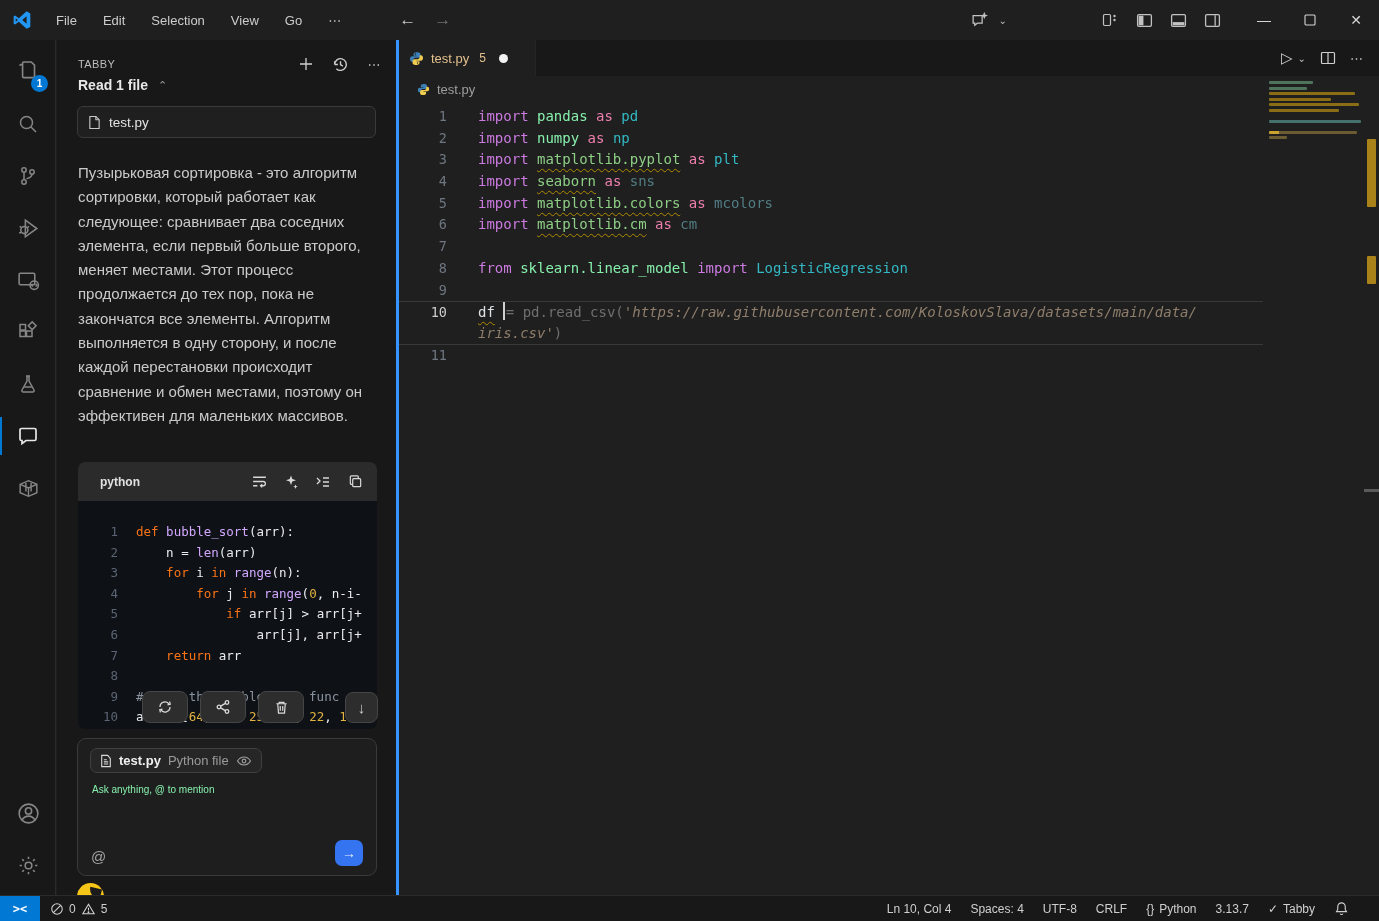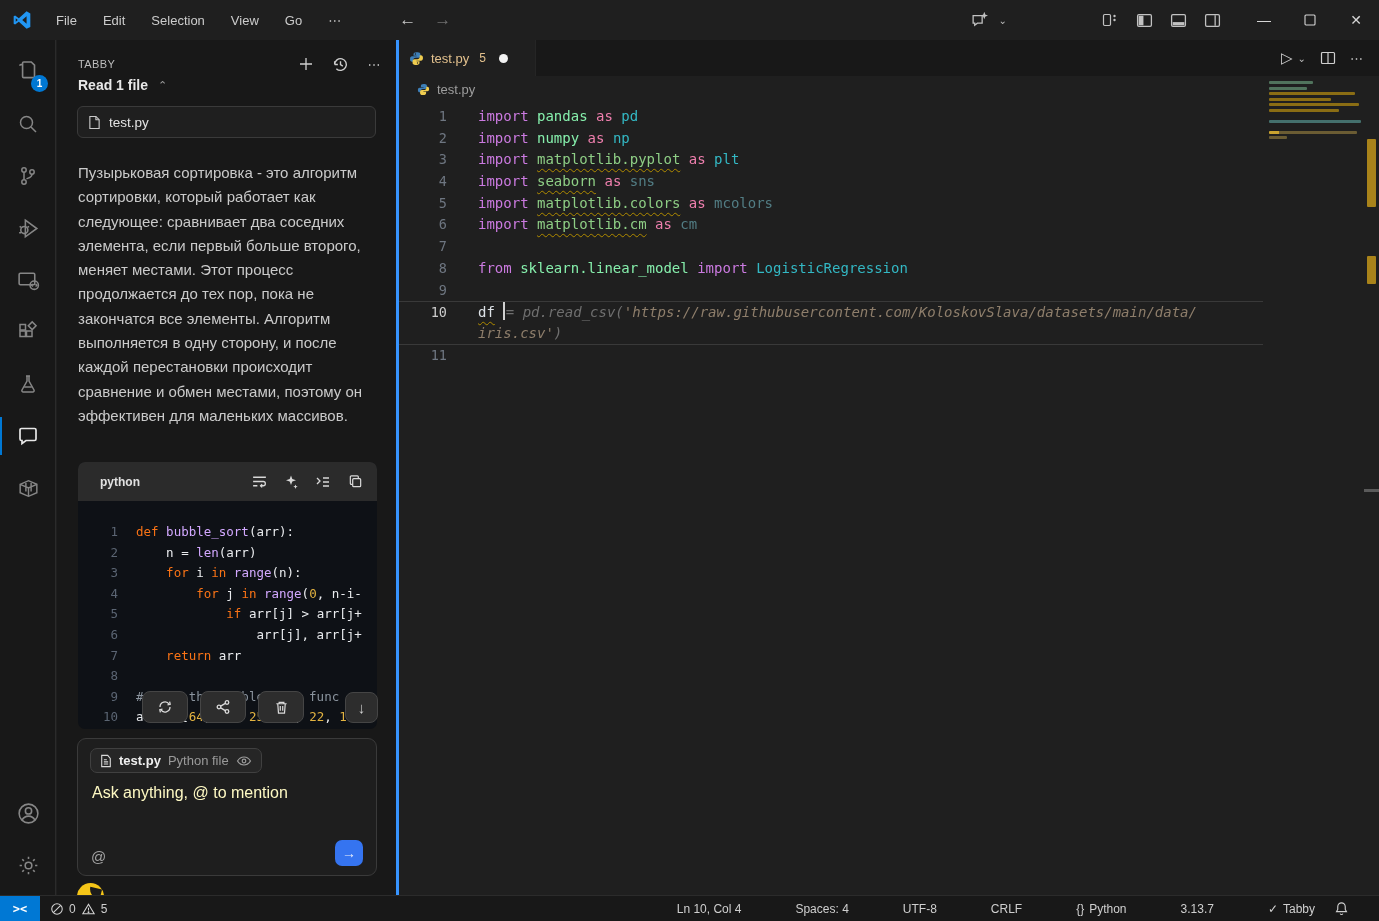--- a/index.html
+++ b/index.html
@@ -101,7 +101,7 @@
   .tk-al{color:#33b8c4;} .tk-aldim{color:#527d84;} .tk-tx{color:#b8bfc9;}
   .tk-modw{color:#8ece85;text-decoration:underline wavy #b08b00 1px;text-underline-offset:4px;}
   .tk-varw{color:#dce1e6;text-decoration:underline wavy #b08b00 1px;text-underline-offset:4px;}
-  .tk-ghost{color:#6f6f6f;font-style:italic;}
+  .tk-ghost{color:#6f6f6f;}
   .tk-ghoststr{color:#8e7e6b;font-style:italic;}
   .tk-cursor{display:inline-block;width:1.5px;height:18px;background:#d0d0d0;vertical-align:-3px;margin-right:1px;}
 

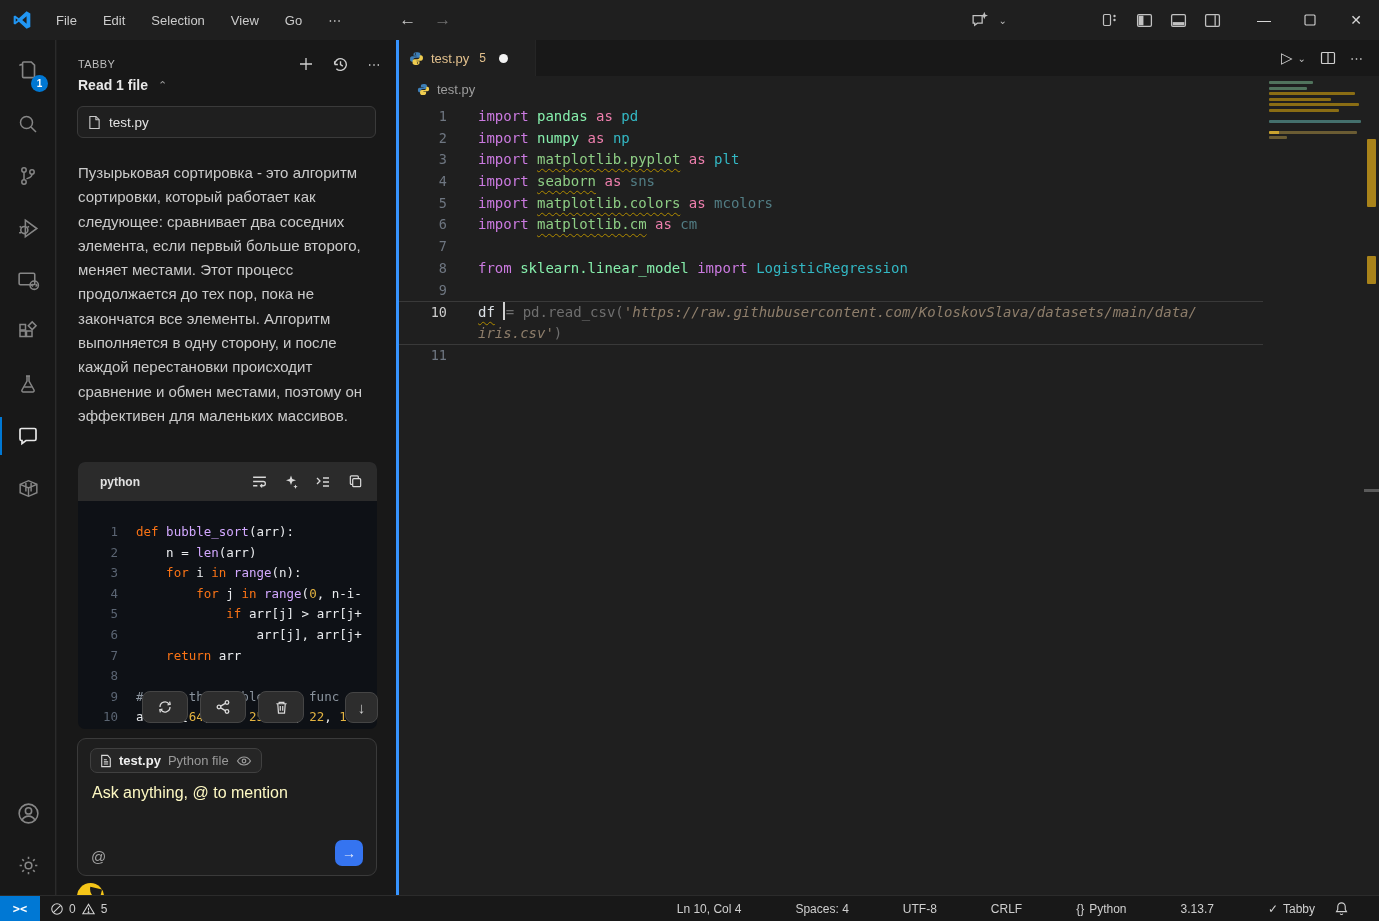--- a/index.html
+++ b/index.html
@@ -70,7 +70,7 @@
   .ctx-chip{position:absolute;left:12px;top:9px;height:25px;border:1px solid #404040;background:#262626;border-radius:7px;display:flex;align-items:center;gap:7px;padding:0 9px;font-size:13px;}
   .ctx-file{font-weight:bold;color:#efefef;}
   .ctx-type{color:#9a9a9a;}
-  .placeholder{position:absolute;left:14px;top:45px;font-size:16px;color:#fef9c3;}
+  .placeholder{position:absolute;left:14px;top:45px;font-size:10px;color:#86efac;}
   .at-btn{position:absolute;left:13px;bottom:10px;color:#a2a2a2;font-size:15px;}
   .send-btn{position:absolute;right:13px;bottom:9px;width:28px;height:26px;border-radius:7px;background:#3574f0;color:#e8eefc;display:flex;align-items:center;justify-content:center;font-size:14px;}
   .duck{position:absolute;left:20px;top:843px;width:27px;height:27px;border-radius:50%;background:#f5c518;overflow:hidden;}

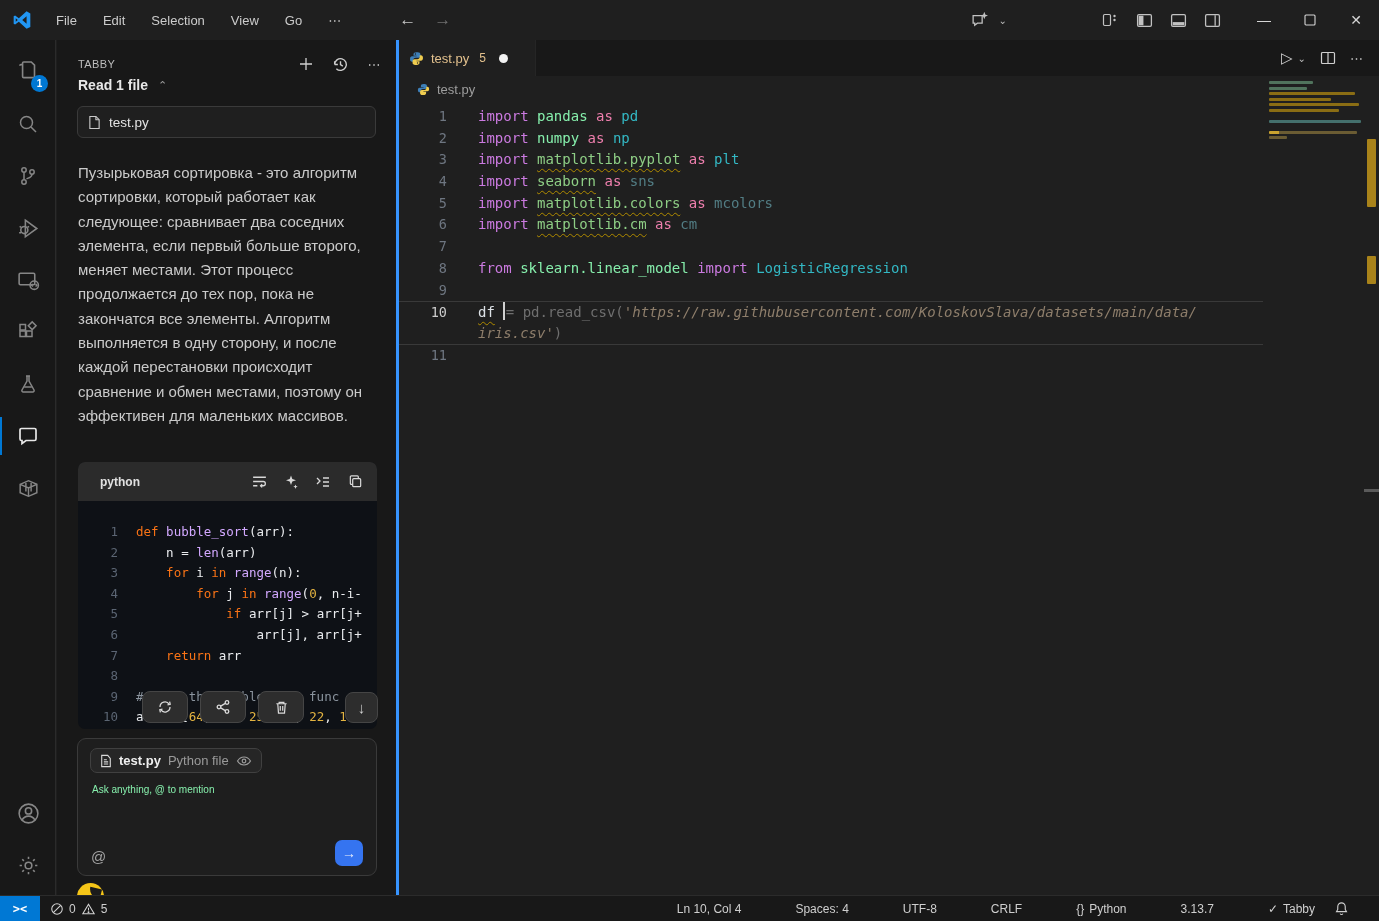--- a/index.html
+++ b/index.html
@@ -119,7 +119,7 @@
   .remote-btn{width:40px;height:26px;background:#0078d4;color:#fff;display:flex;align-items:center;justify-content:center;font-family:"DejaVu Sans Mono",monospace;font-size:12px;font-weight:bold;}
   .problems{display:flex;align-items:center;gap:5px;margin-left:10px;}
   .sb-right{margin-left:auto;display:flex;align-items:center;gap:19px;padding-right:30px;}
-  .sb-item{display:flex;align-items:center;gap:5px;margin-left:35px;}
+  .sb-item{display:flex;align-items:center;gap:5px;}
 </style>
 </head>
 <body>

